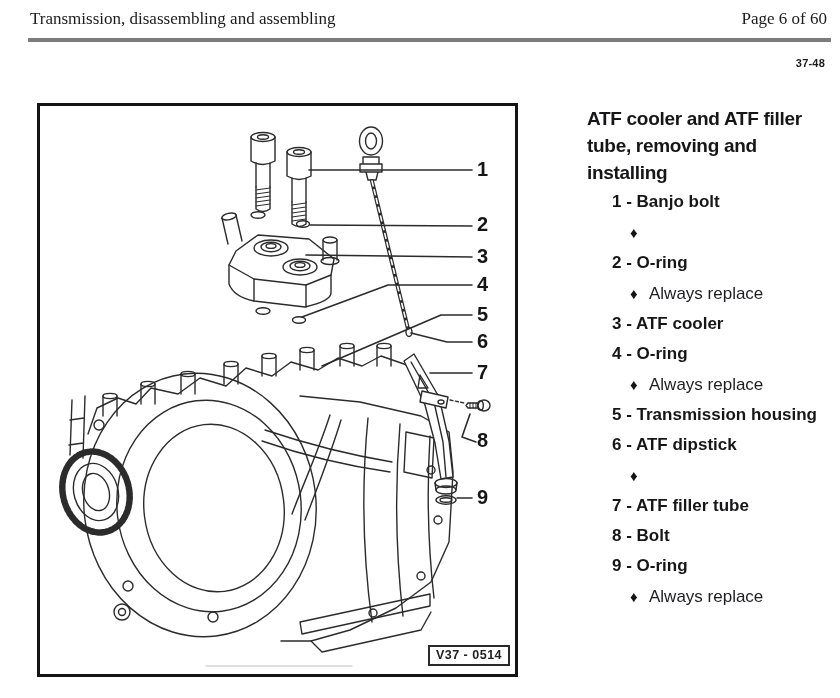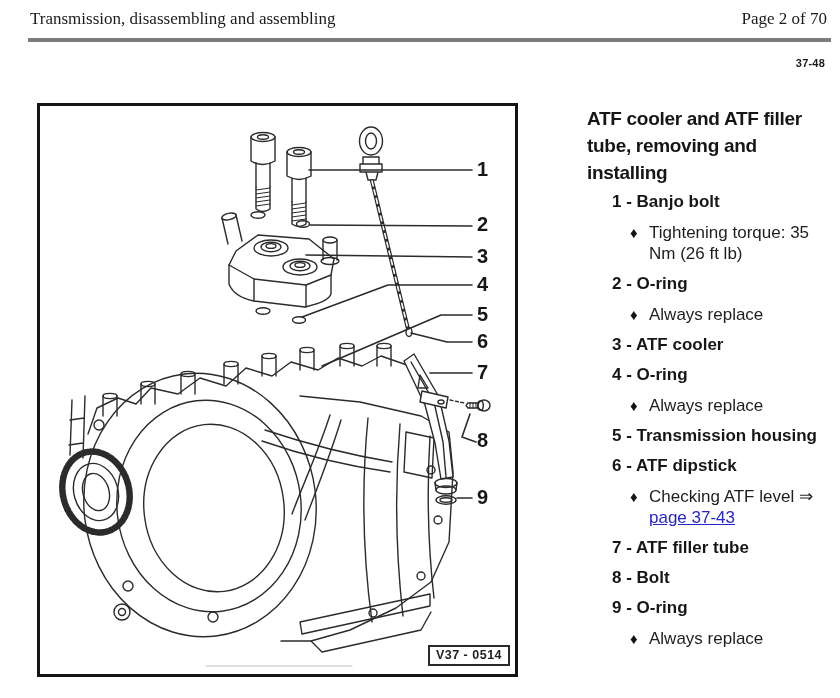--- a/index.html
+++ b/index.html
@@ -40,7 +40,7 @@
 <div id="page">
 
   <div class="hdr-title">Transmission, disassembling and assembling</div>
-  <div class="hdr-page">Page 2 of 70</div>
+  <div class="hdr-page">Page 6 of 60</div>
   <div class="hdr-rule"></div>
   <div class="sec-num">37-48</div>
 

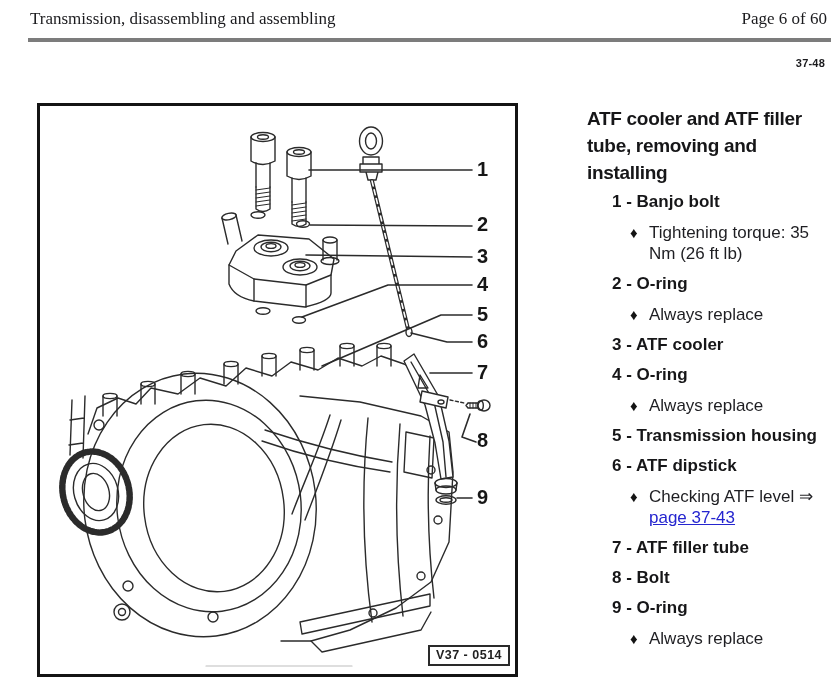--- a/index.html
+++ b/index.html
@@ -196,7 +196,6 @@
         <div class="item">1 - Banjo bolt</div>
         <div class="note">
           <span class="bullet">♦</span>
-          <span class="ntext">Tightening torque: 35 Nm (26 ft lb)</span>
         </div>
         <div class="item">2 - O-ring</div>
         <div class="note">

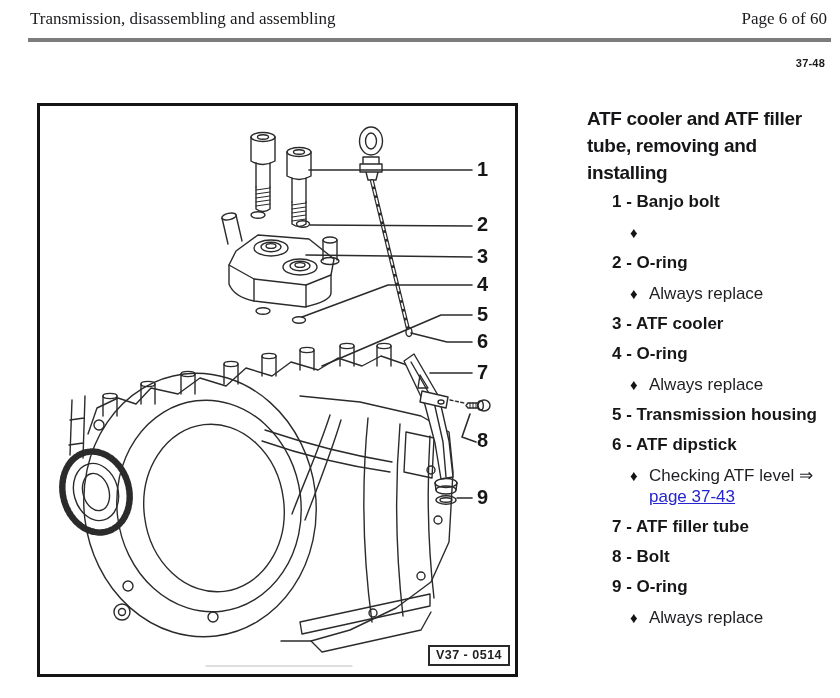--- a/index.html
+++ b/index.html
@@ -212,7 +212,6 @@
         <div class="item">6 - ATF dipstick</div>
         <div class="note">
           <span class="bullet">♦</span>
-          <span class="ntext">Checking ATF level ⇒ <a class="page-link" href="#">page 37-43</a></span>
         </div>
         <div class="item">7 - ATF filler tube</div>
         <div class="item">8 - Bolt</div>

